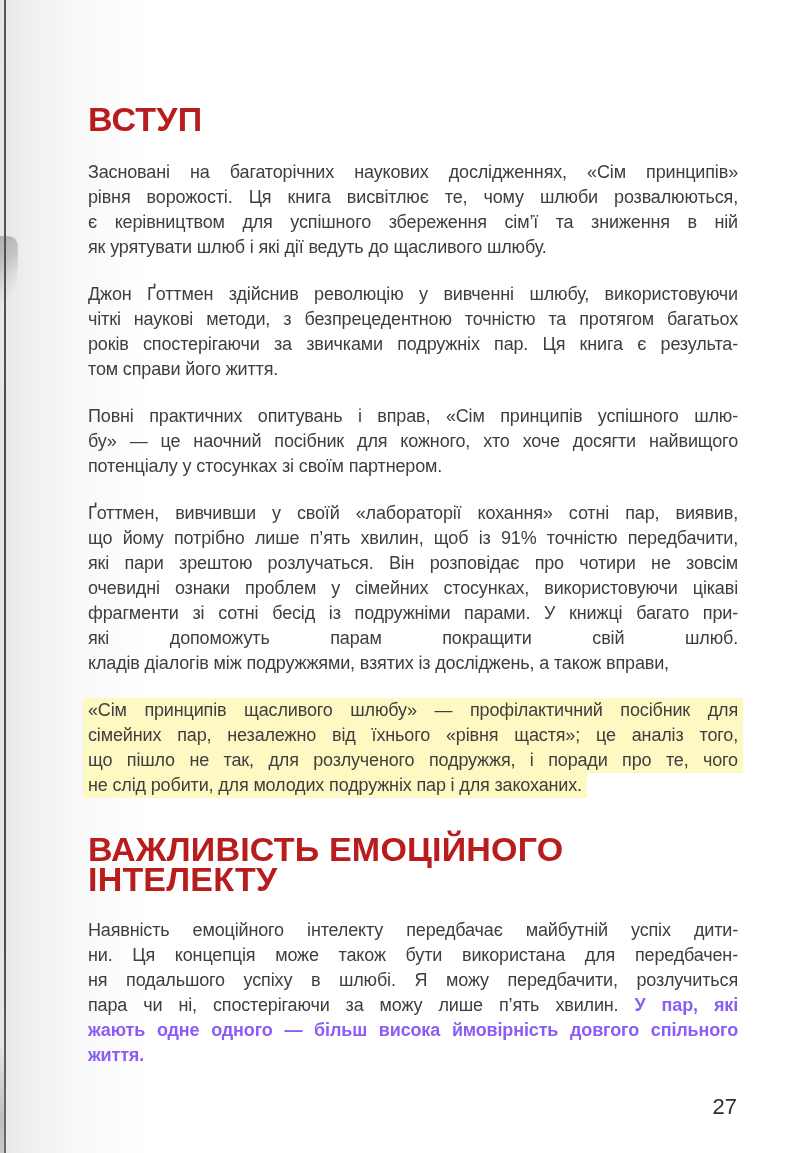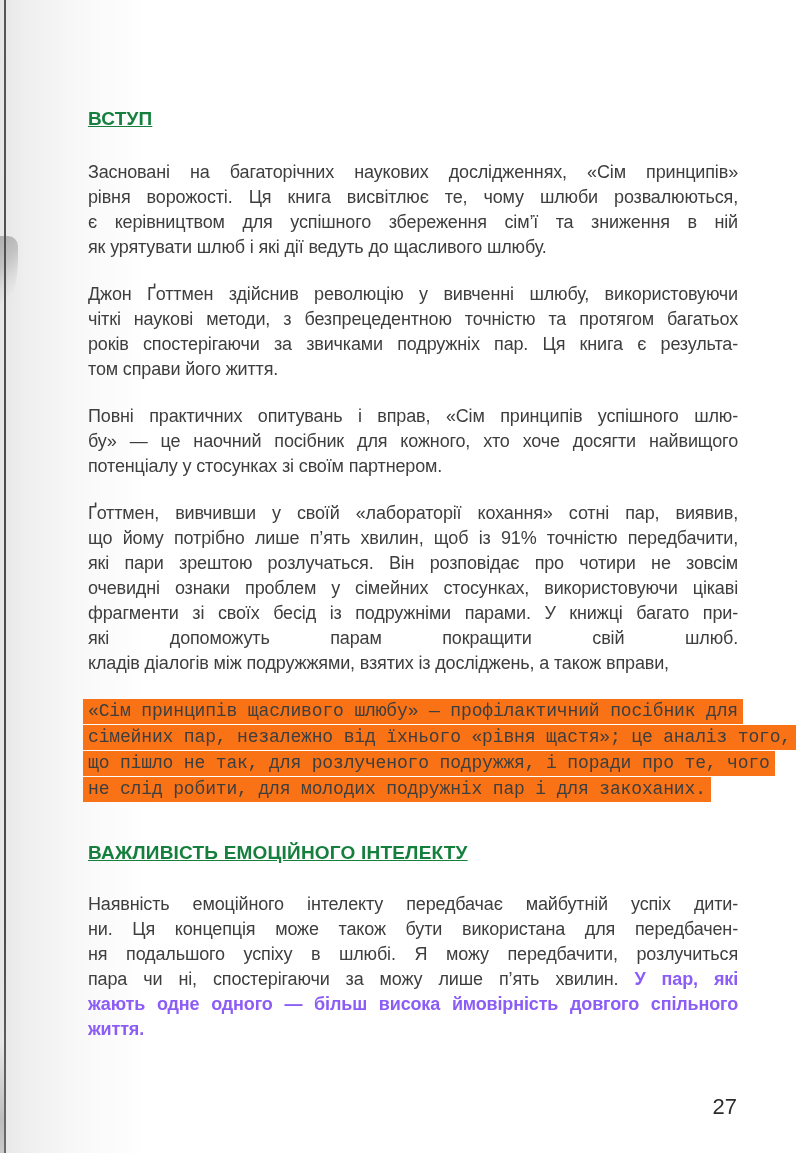--- a/index.html
+++ b/index.html
@@ -43,10 +43,9 @@
     z-index: 5;
   }
   h1.heading, h2.heading {
-    font-size: 19px; line-height: 30px; font-weight: bold;
-    color: #15803d; letter-spacing: 0.2px;
+    font-size: 34px; line-height: 30px; font-weight: bold;
+    color: #b91c1c; letter-spacing: 0.2px;
     margin: 0;
-    text-decoration: underline;
   }
   h1.heading { margin: 104px 0 26px 0; }
   h2.heading { margin: 36px 0 24px 0; }

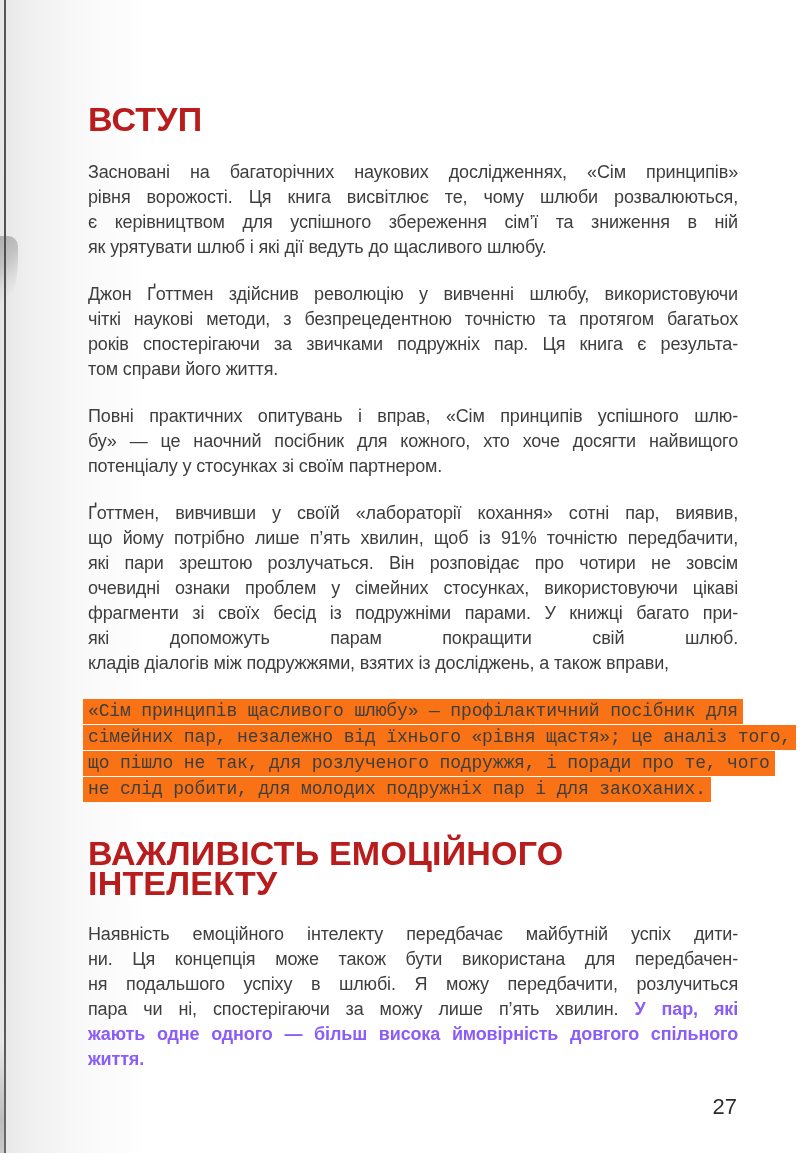--- a/index.html
+++ b/index.html
@@ -113,7 +113,7 @@
         <div class="line"><span class="seg">що йому потрібно лише п’ять хвилин, щоб із 91% точністю передбачити,</span></div>
         <div class="line"><span class="seg">які пари зрештою розлучаться. Він розповідає про чотири не зовсім</span></div>
         <div class="line"><span class="seg">очевидні ознаки проблем у сімейних стосунках, використовуючи цікаві</span></div>
-        <div class="line"><span class="seg">фрагменти зі своїх бесід із подружніми парами. У книжці багато при-</span></div>
+        <div class="line"><span class="seg">фрагменти зі сотні бесід із подружніми парами. У книжці багато при-</span></div>
         <div class="line"><span class="seg">які допоможуть парам покращити свій шлюб.</span></div>
         <div class="line"><span class="seg">кладів діалогів між подружжями, взятих із досліджень, а також вправи,</span></div>
       </div>

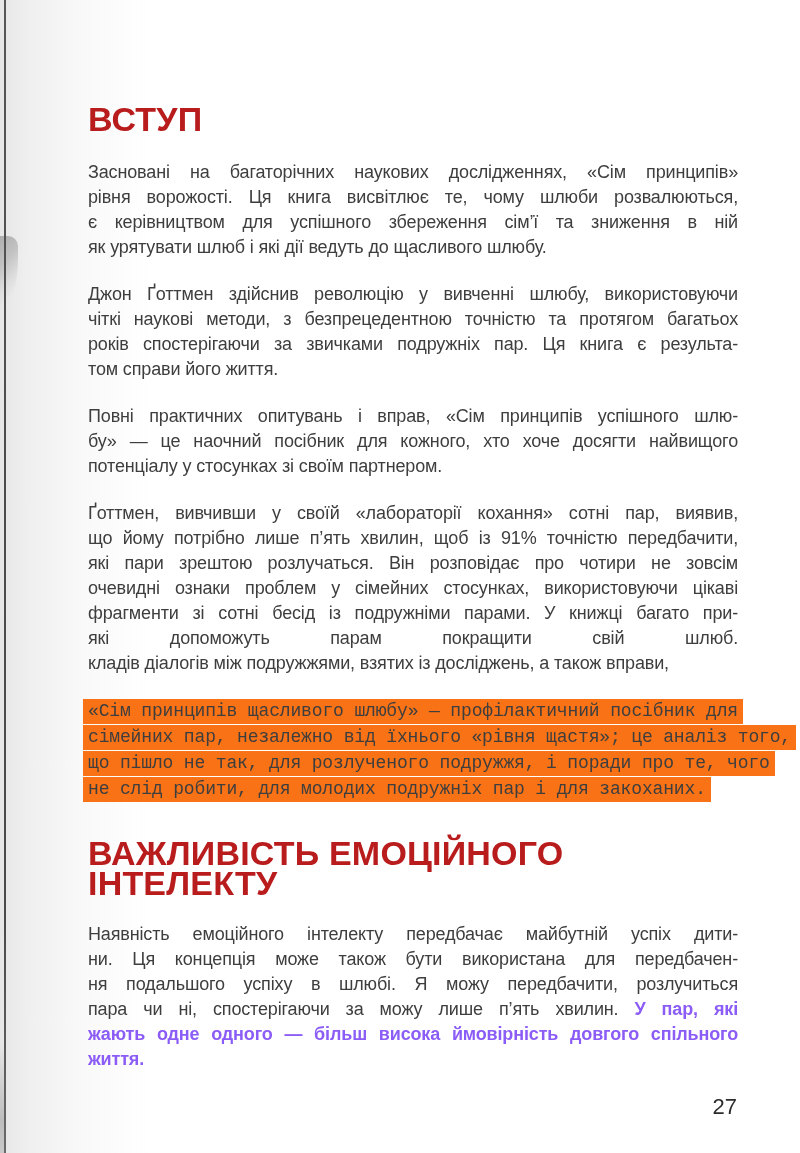--- a/index.html
+++ b/index.html
@@ -64,10 +64,9 @@
   .para b.seg { font-weight: bold; color: #8b5cf6; margin-top: 37px; }
   .para.hl { margin-bottom: 0; }
   .para.hl .seg {
-    background: #f97316;
+    background: #fef9c3;
     padding: 2px 5px 3px 5px;
     margin: 0 -5px;
-    font-family: Liberation Mono, monospace;
   }
   .page-number {
     position: absolute; right: 63px; top: 1096px;

